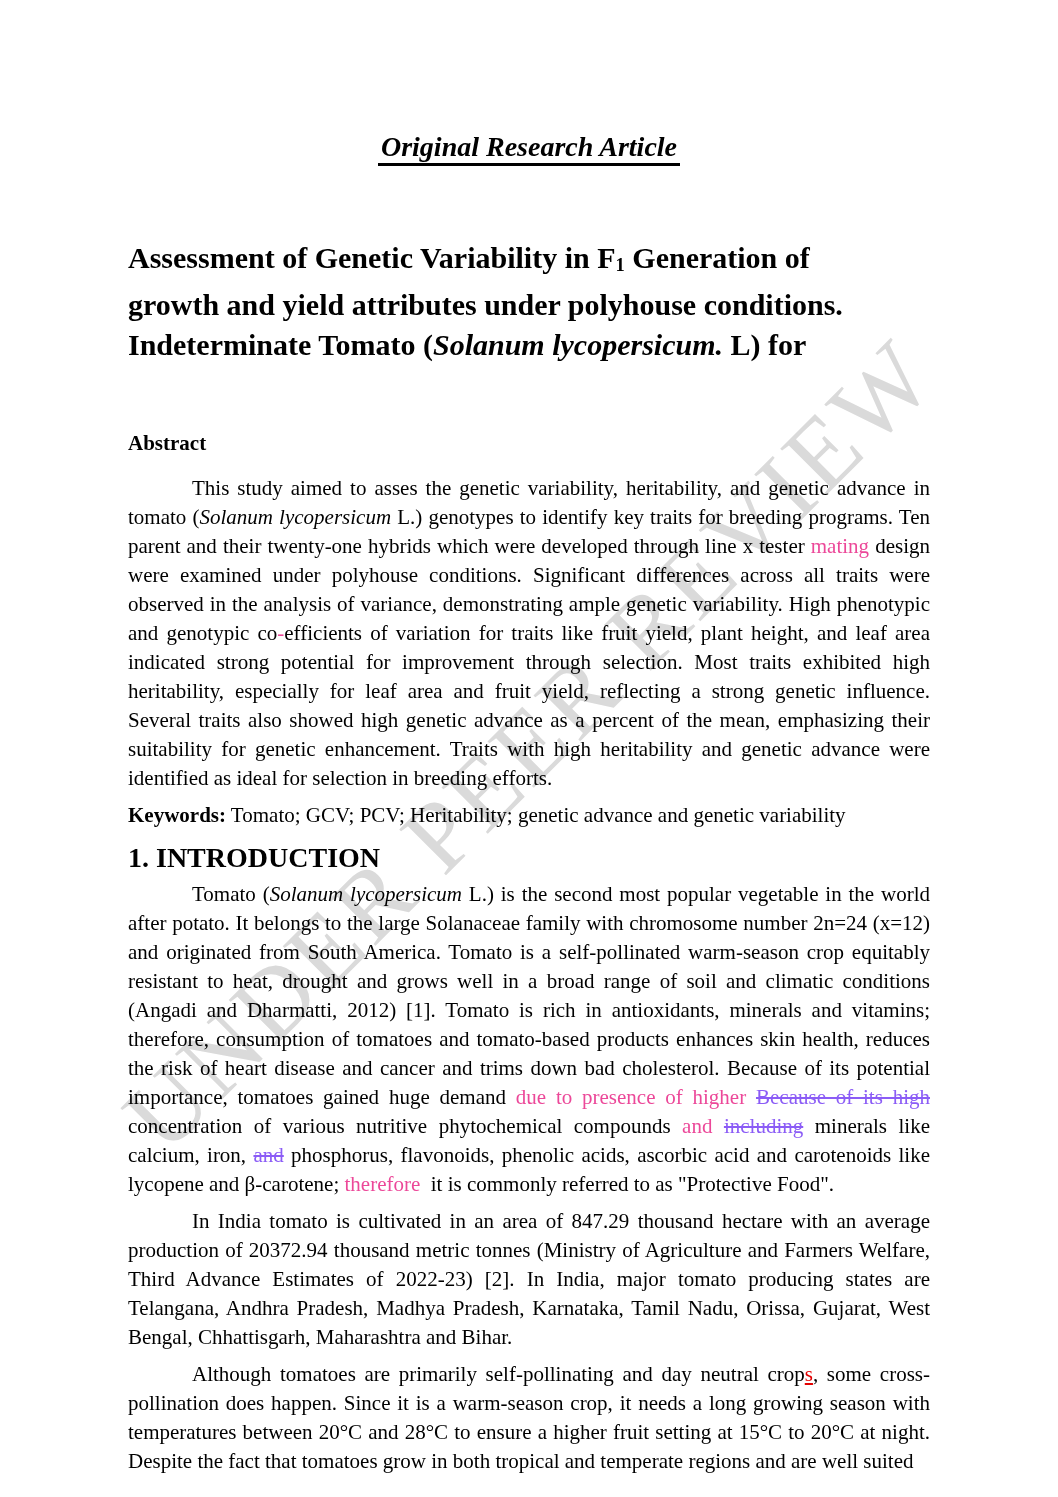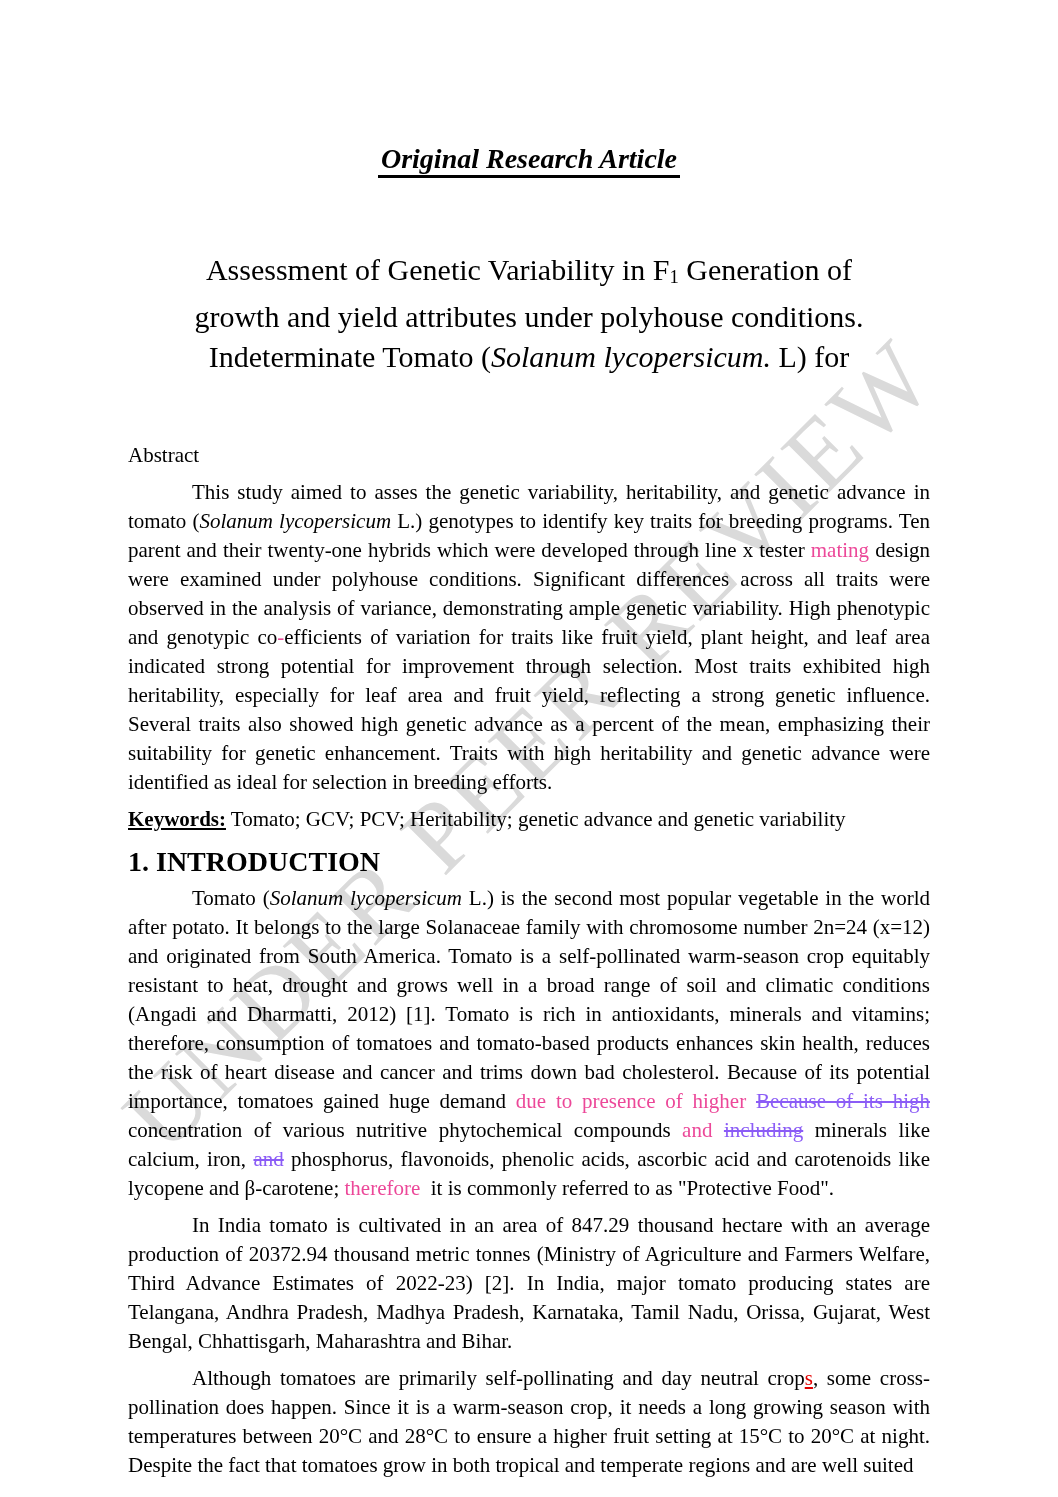--- a/index.html
+++ b/index.html
@@ -32,7 +32,7 @@
   .content {
     position: relative;
     z-index: 1;
-    padding: 12px 128px;
+    padding: 0 128px;
   }
   .article-type {
     margin: 0;

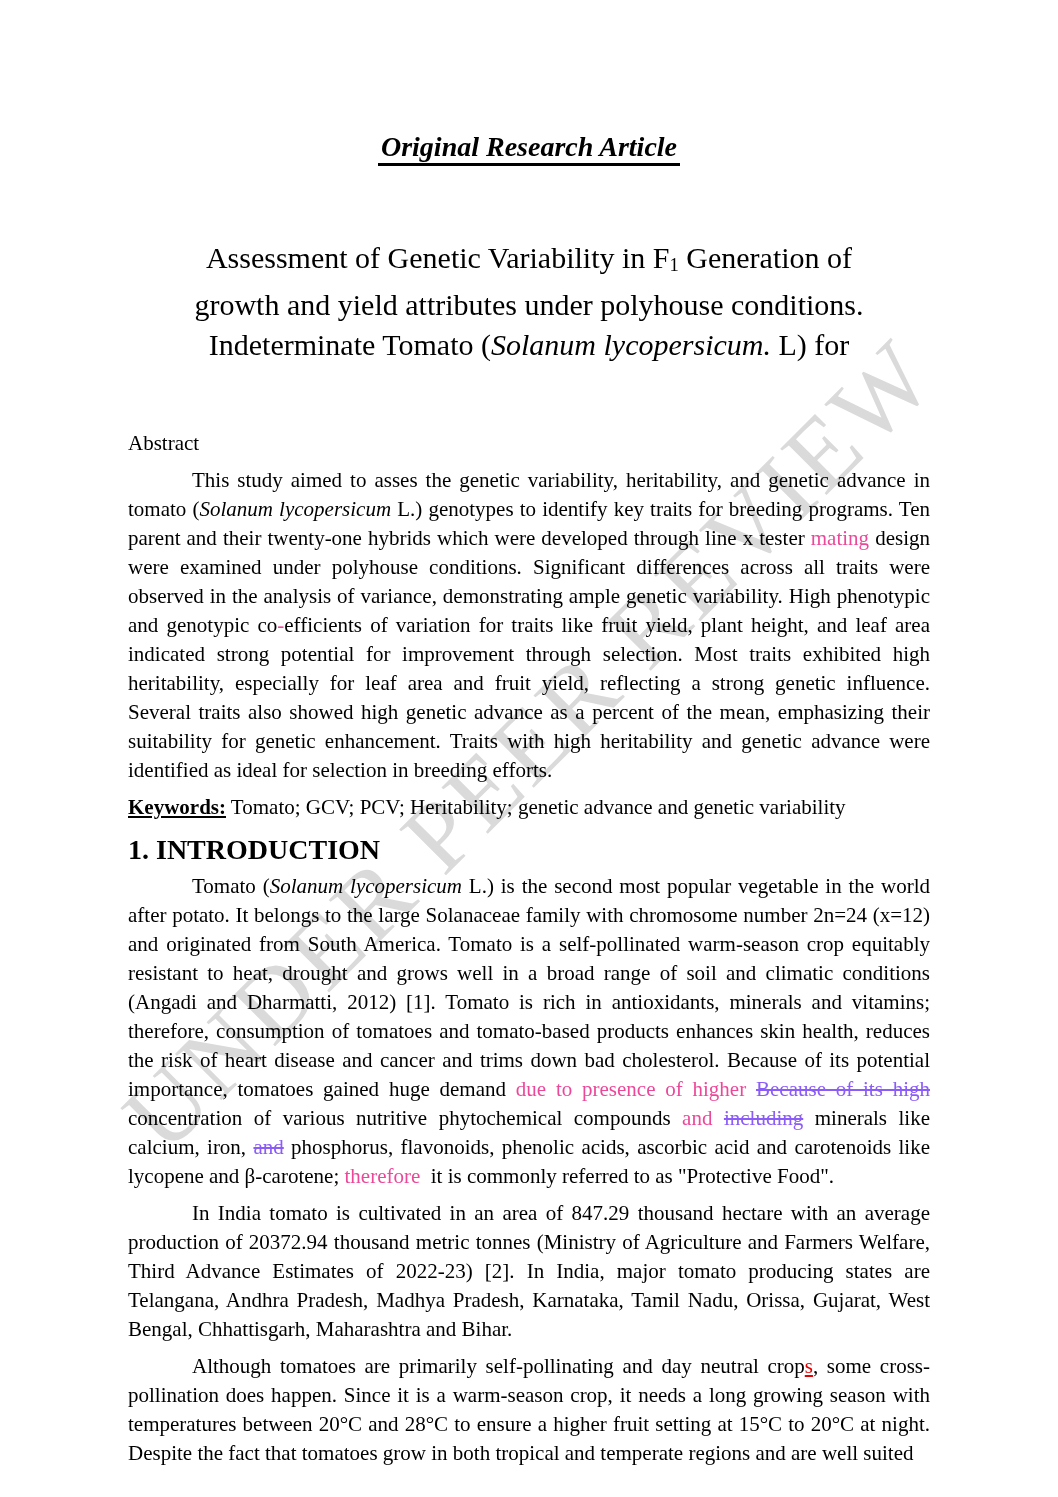--- a/index.html
+++ b/index.html
@@ -49,10 +49,10 @@
   }
   .paper-title {
     margin: 74px 0 0 0;
-    text-align: center;
+    text-align: left;
     font-size: 30px;
     line-height: 40px;
-    font-weight: normal;
+    font-weight: bold;
   }
   .title-line { display: block; }
   .section-heading {

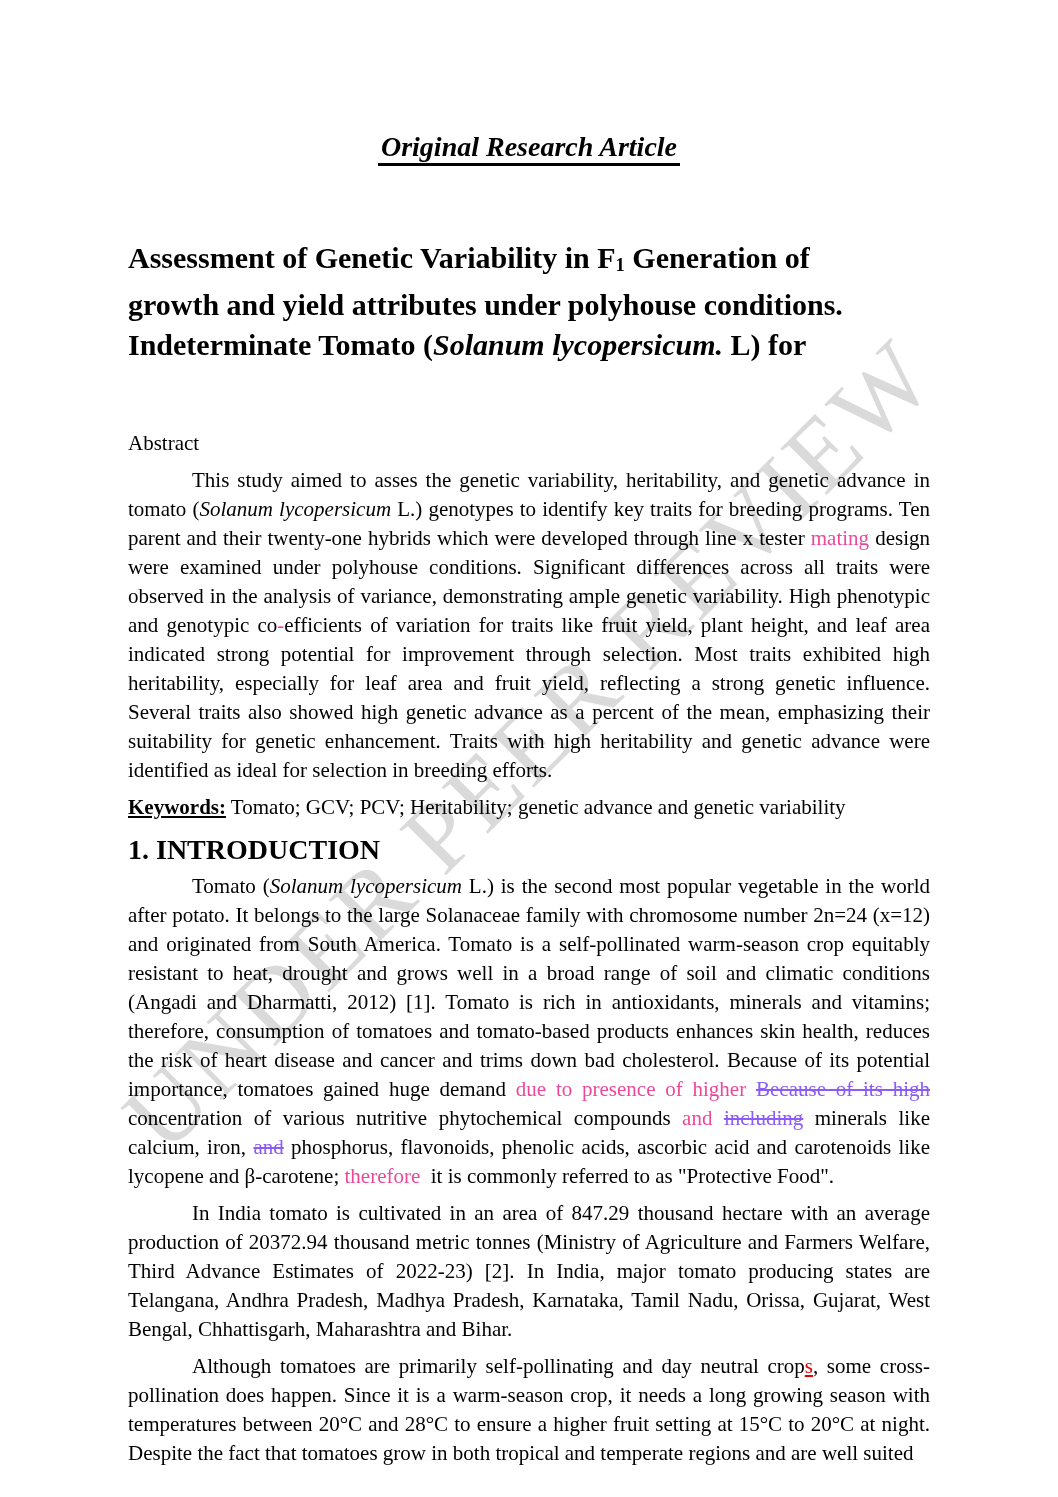--- a/index.html
+++ b/index.html
@@ -56,10 +56,10 @@
   }
   .title-line { display: block; }
   .section-heading {
-    margin: 64px 0 8px 0;
+    margin: 64px 0 16px 0;
     font-size: 21px;
     line-height: 29px;
-    font-weight: normal;
+    font-weight: bold;
   }
   .intro-heading {
     margin: 13px 0 0 0;

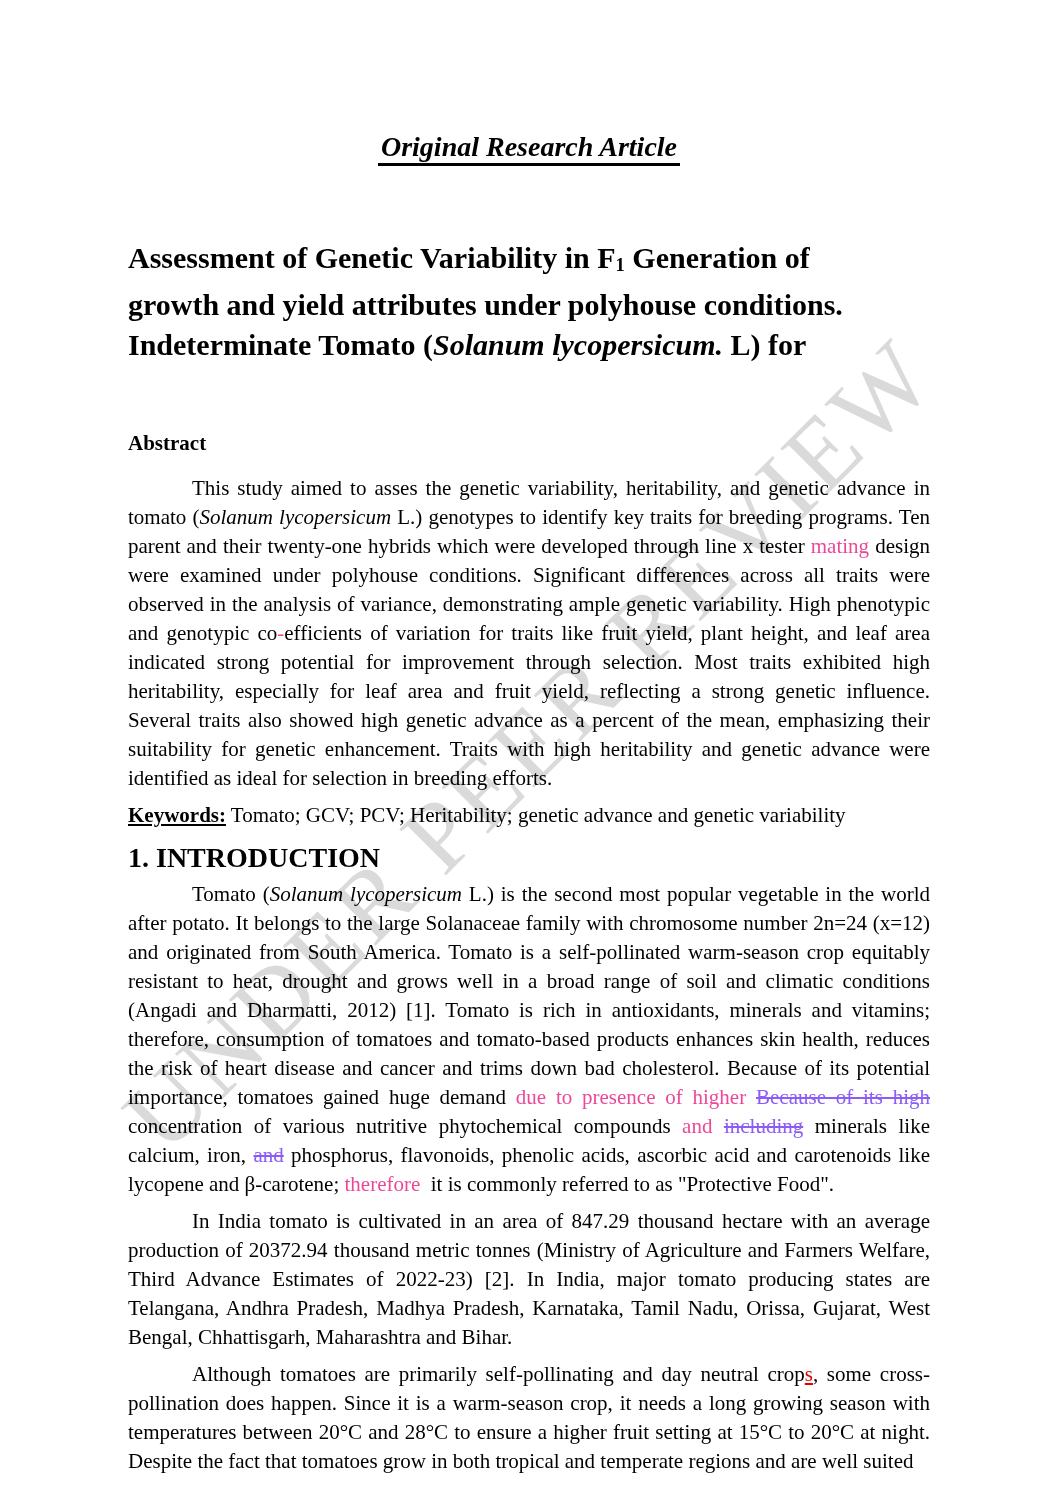--- a/index.html
+++ b/index.html
@@ -80,7 +80,7 @@
     font-size: 21px;
     line-height: 29px;
   }
-  .kw-label { font-weight: bold; text-decoration: underline; }
+  .kw-label { font-weight: bold; }
   
   .run-i { font-style: italic; }
   .run-red { color: #ec4899; }

